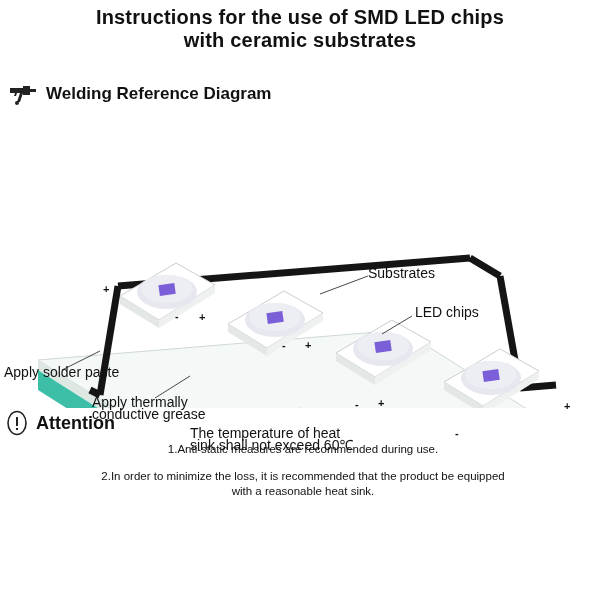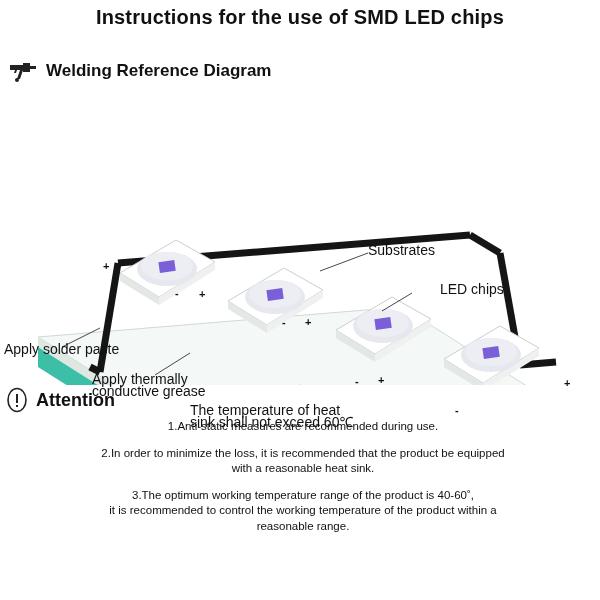--- a/index.html
+++ b/index.html
@@ -97,6 +97,7 @@
 
 <div class="title-block">
   <div class="title-line">Instructions for the use of SMD LED chips</div>
+  <div class="title-line">with ceramic substrates</div>
 </div>
 
 <div class="section-header">

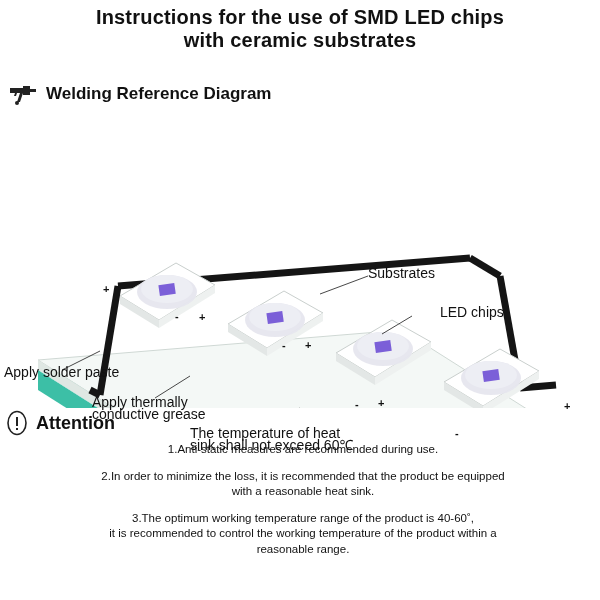--- a/index.html
+++ b/index.html
@@ -239,7 +239,7 @@
   <div class="lbl" style="left:564px; top:293px; font-size:11px; font-weight:bold;">+</div>
 
   <div class="lbl" style="left:368px; top:160px;">Substrates</div>
-  <div class="lbl" style="left:440px; top:199px;text-align:right;">LED chips</div>
+  <div class="lbl" style="left:415px; top:199px;text-align:right;">LED chips</div>
   <div class="lbl" style="left:4px; top:259px;">Apply solder paste</div>
   <div class="lbl" style="left:92px; top:289px;">Apply thermally
 conductive grease</div>

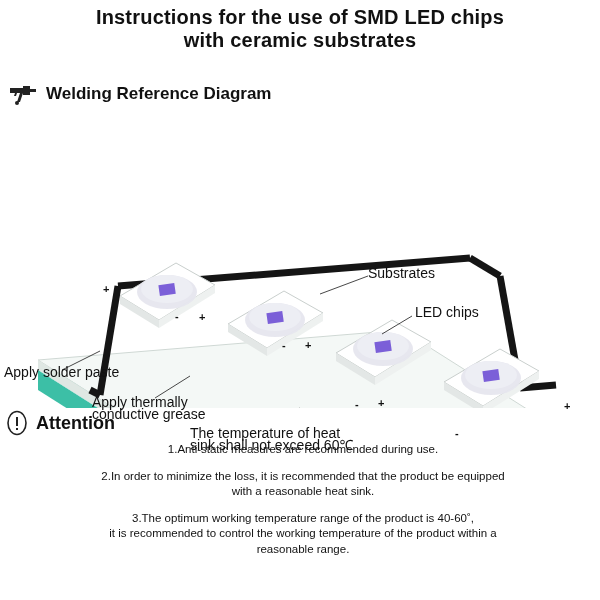--- a/index.html
+++ b/index.html
@@ -262,9 +262,6 @@
   <div class="att-item">1.Anti-static measures are recommended during use.</div>
   <div class="att-item">2.In order to minimize the loss, it is recommended that the product be equipped
  with a reasonable heat sink.</div>
-  <div class="att-item">3.The optimum working temperature range of the product is 40-60˚,
-it is recommended to control the working temperature of the product within a
-reasonable range.</div>
 </div>
 
 </body></html>

